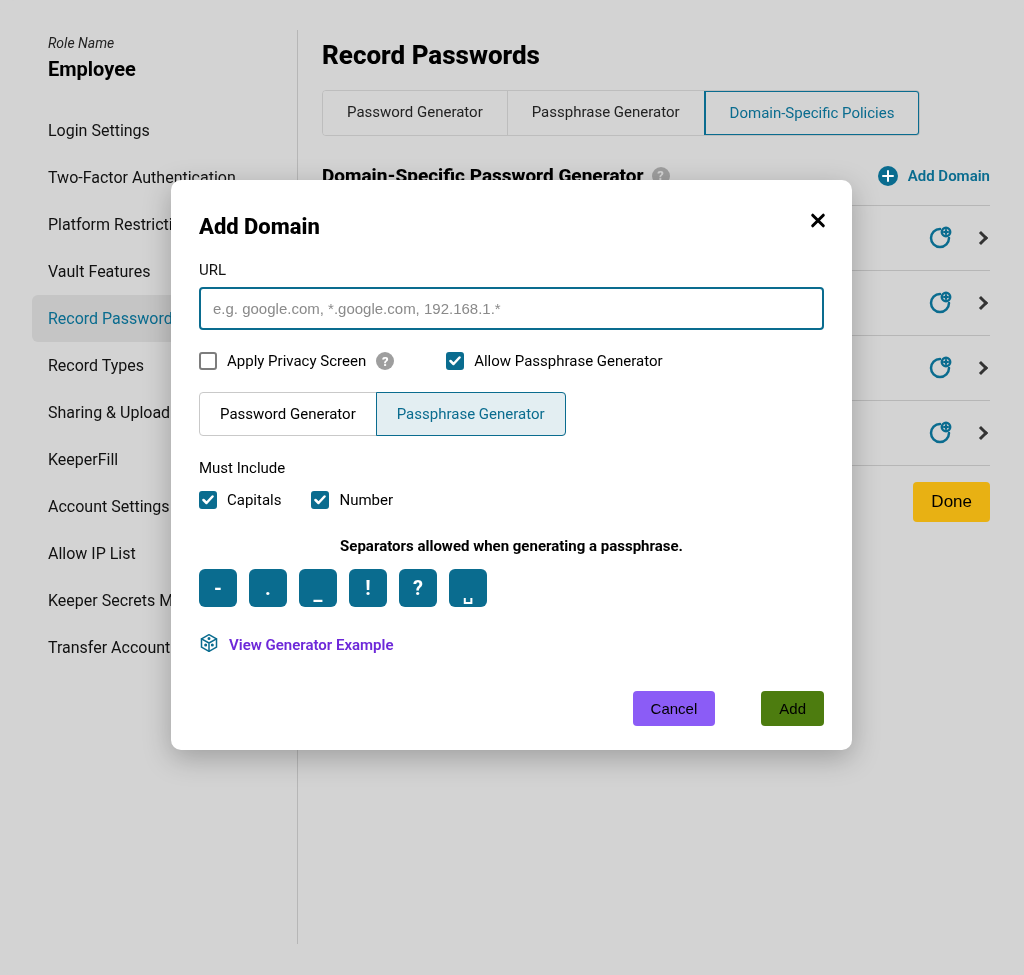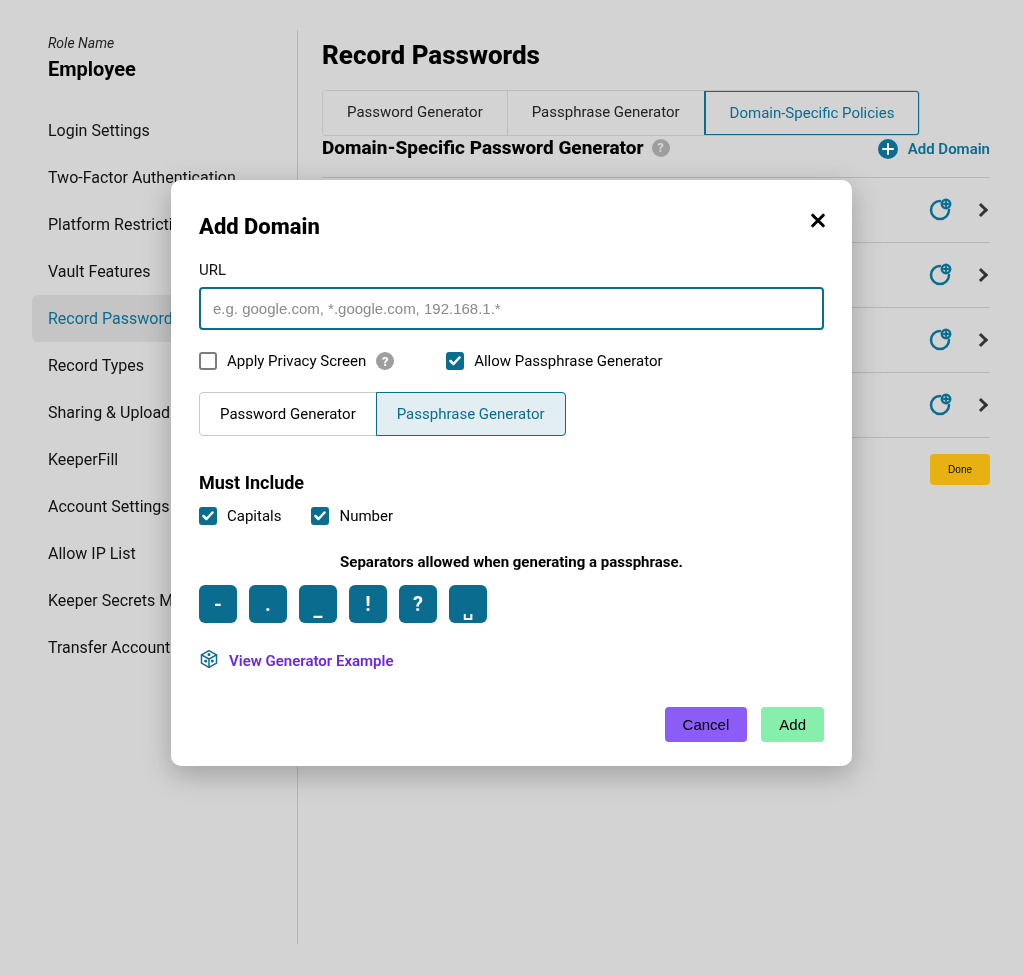--- a/index.html
+++ b/index.html
@@ -97,8 +97,9 @@
   }
   .section-head {
     display: flex;
-    align-items: flex-end;
+    align-items: center;
     justify-content: space-between;
+    margin-top: 28px;
   }
   .section-title-wrap {
     display: flex;

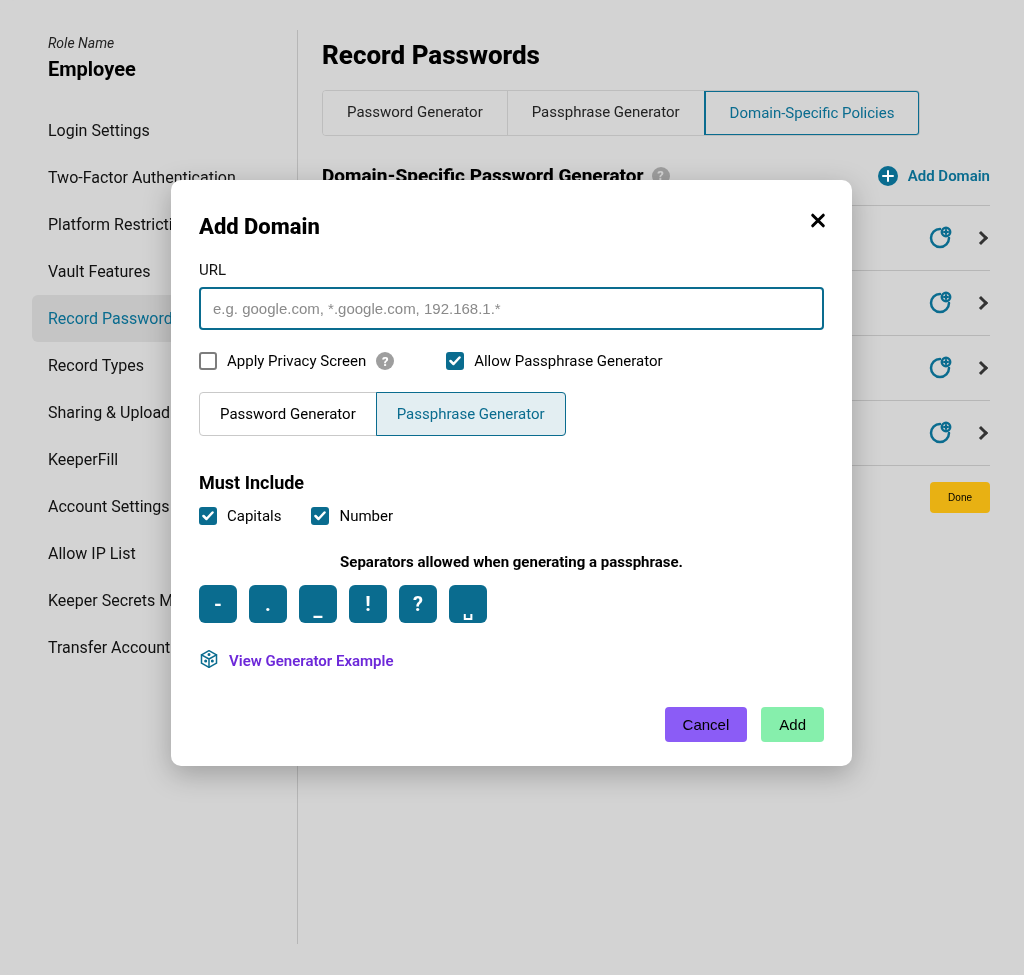--- a/index.html
+++ b/index.html
@@ -282,9 +282,9 @@
     outline: none;
   }
   .must-label {
-    font-weight: 700;
-    font-size: 18px;
-    margin-top: 36px;
+    font-weight: 400;
+    font-size: 15px;
+    margin-top: 23px;
   }
   .must-row {
     display: flex; gap: 30px;

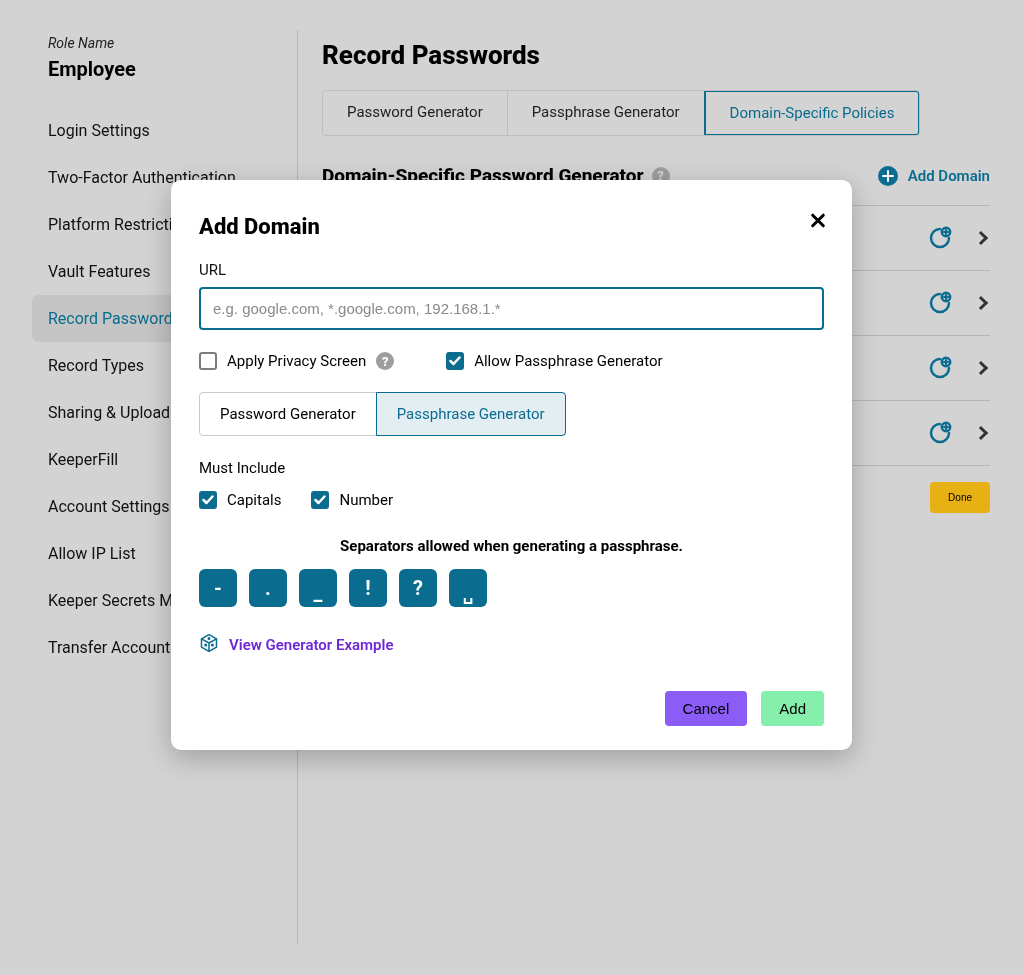--- a/index.html
+++ b/index.html
@@ -163,7 +163,7 @@
     border: none;
     border-radius: 4px;
     padding: 10px 18px;
-    font-size: 10px;
+    font-size: 17px;
     cursor: pointer;
     float: right;
     margin-top: 16px;

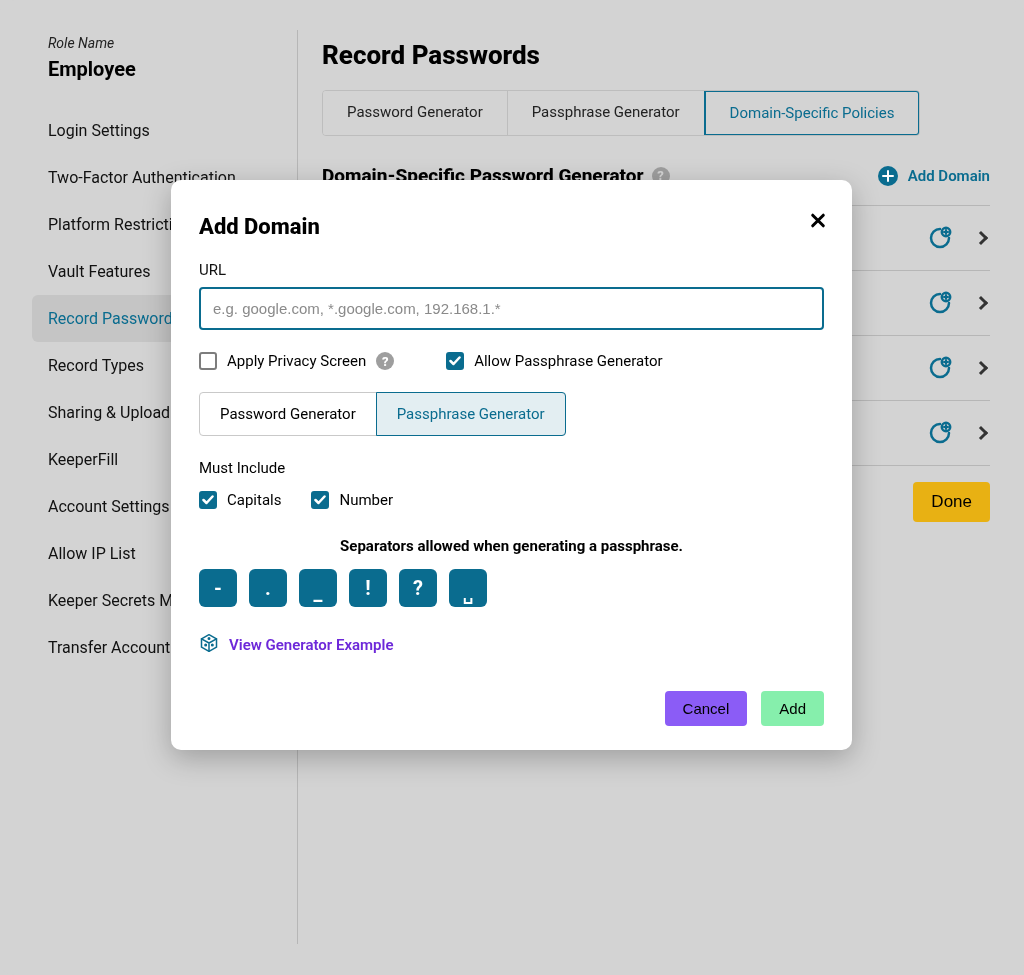--- a/index.html
+++ b/index.html
@@ -333,12 +333,13 @@
     cursor: pointer;
   }
   .btn-add {
-    background: #86efac;
+    background: #4d7c0f;
     border: none;
     border-radius: 4px;
     padding: 9px 18px;
     font-size: 15px;
     cursor: pointer;
+    margin-left: 32px;
   }
 </style>
 </head>

